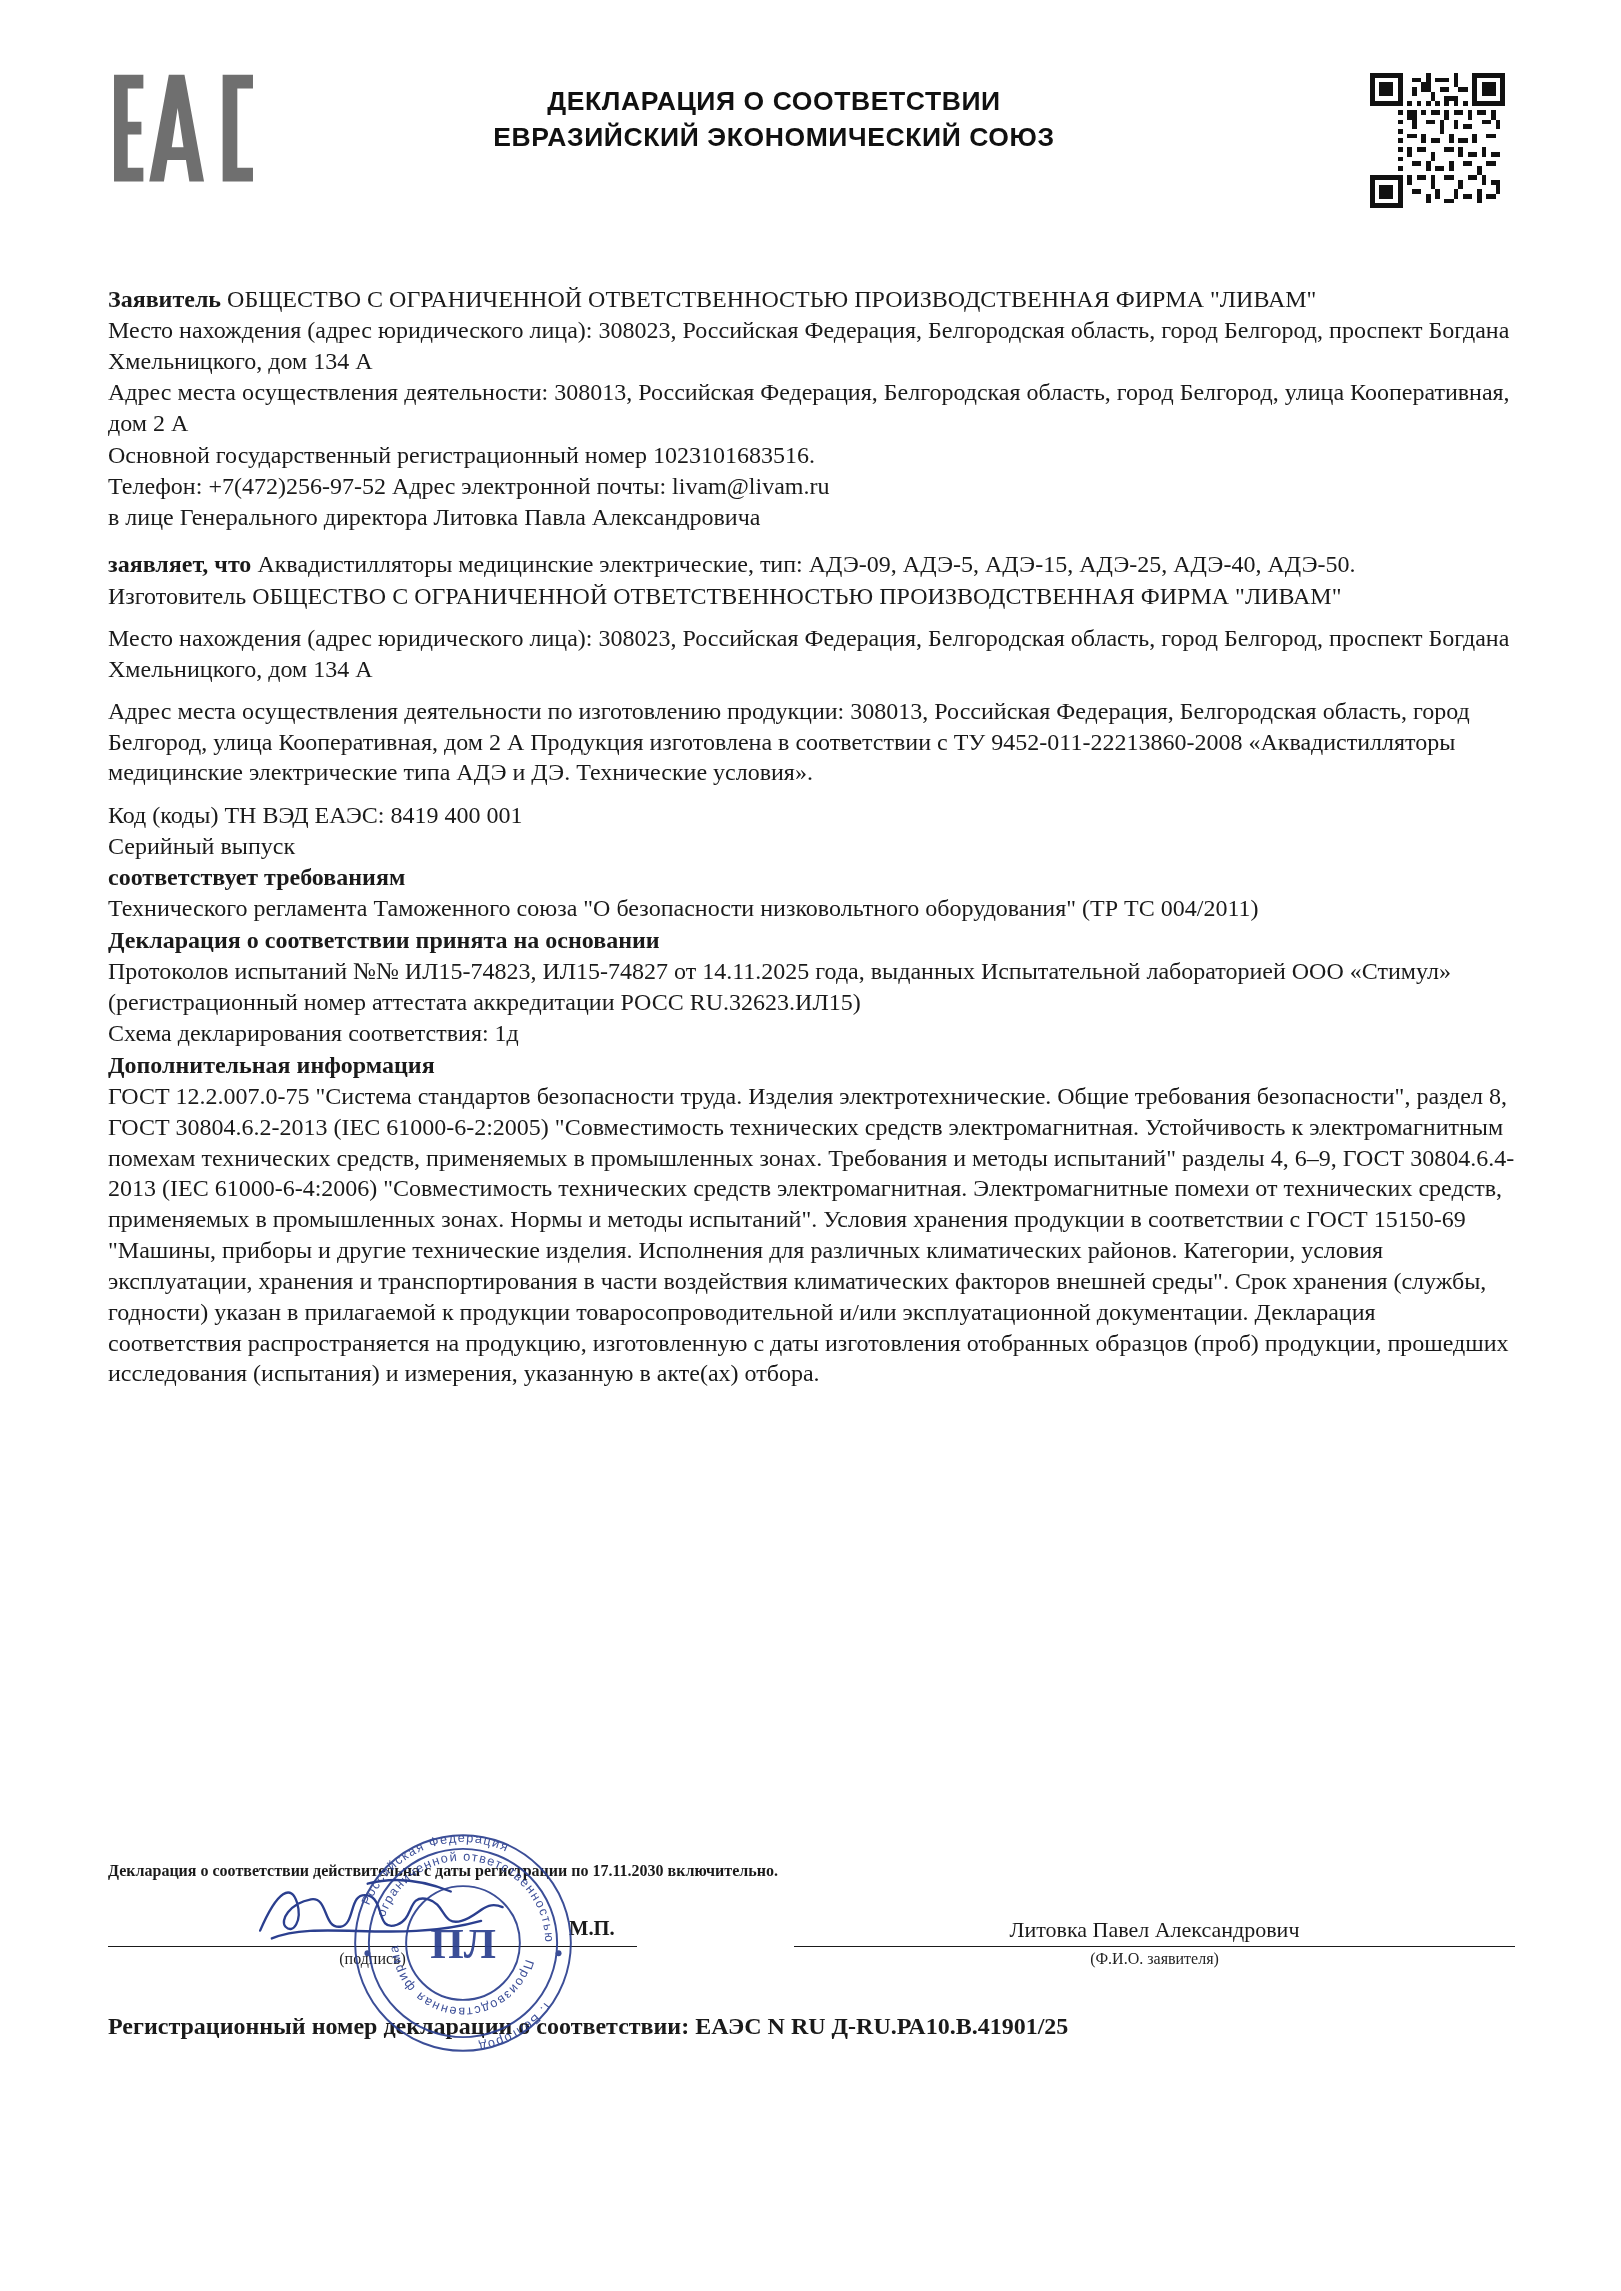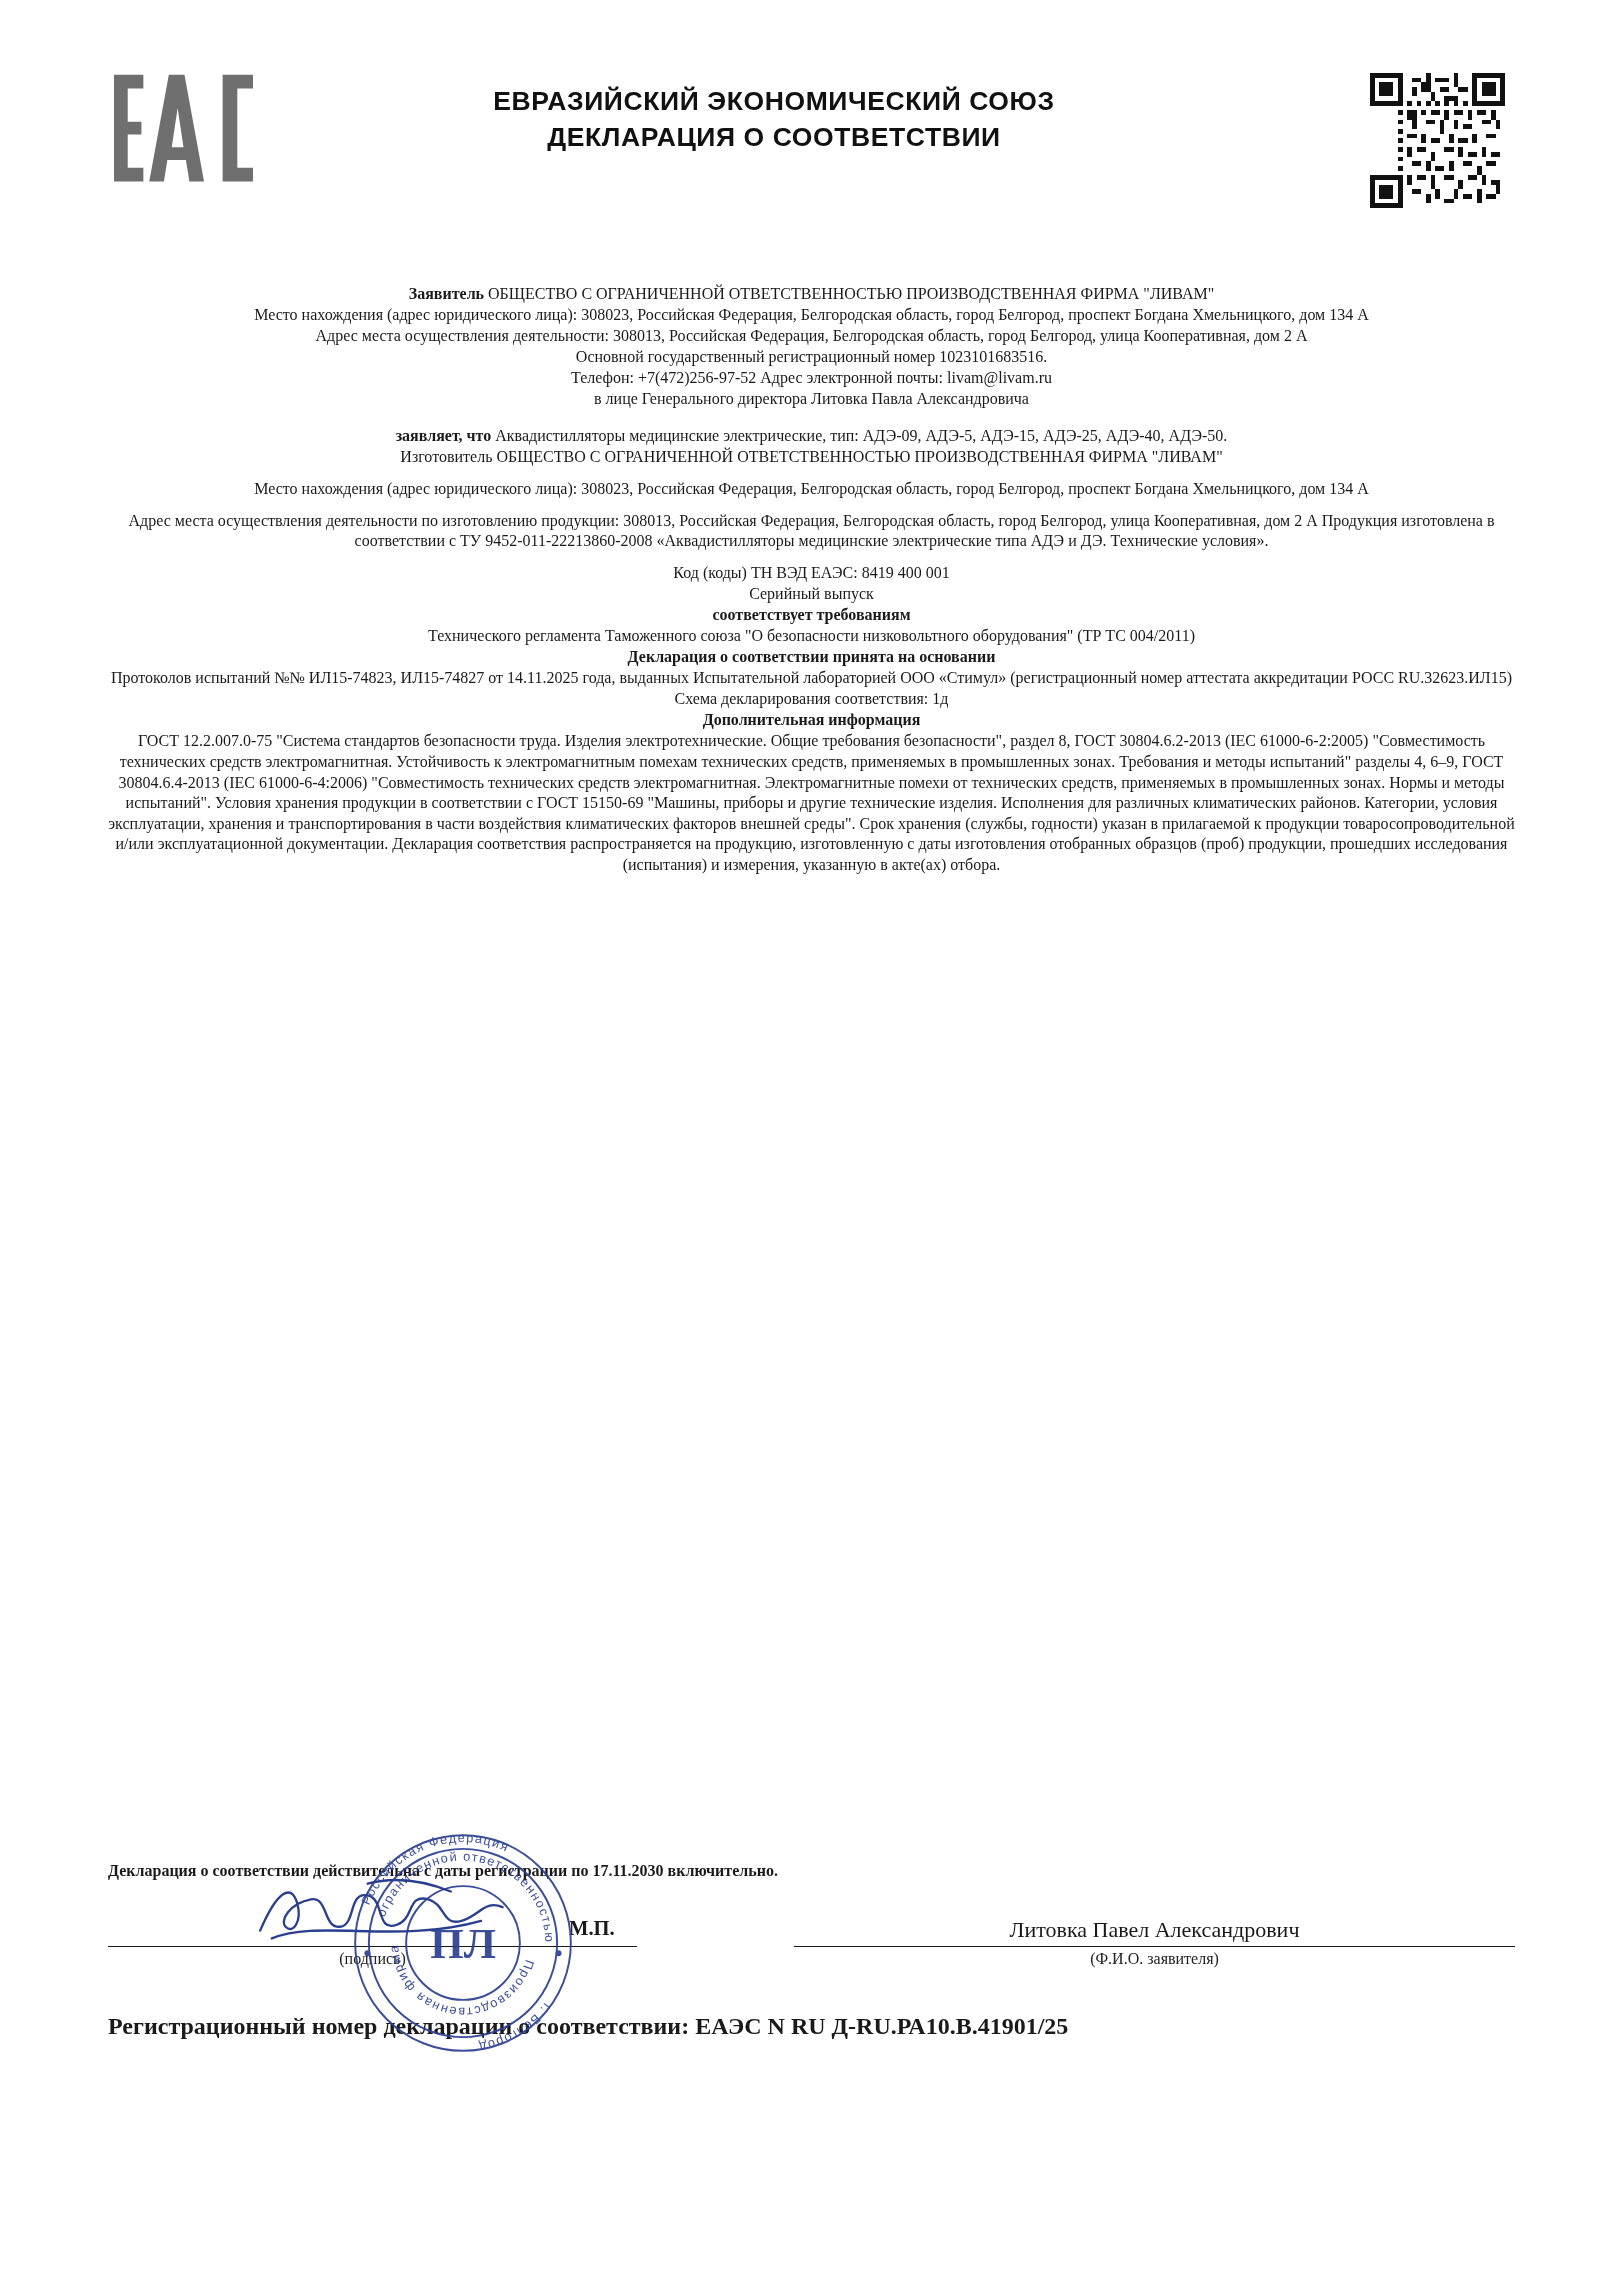--- a/index.html
+++ b/index.html
@@ -182,8 +182,8 @@
     </div>
 
     <div class="header-title">
+      <div>ДЕКЛАРАЦИЯ О СООТВЕТСТВИИ</div>
       <div>ЕВРАЗИЙСКИЙ ЭКОНОМИЧЕСКИЙ СОЮЗ</div>
-      <div>ДЕКЛАРАЦИЯ О СООТВЕТСТВИИ</div>
     </div>
 
     <div class="qr">

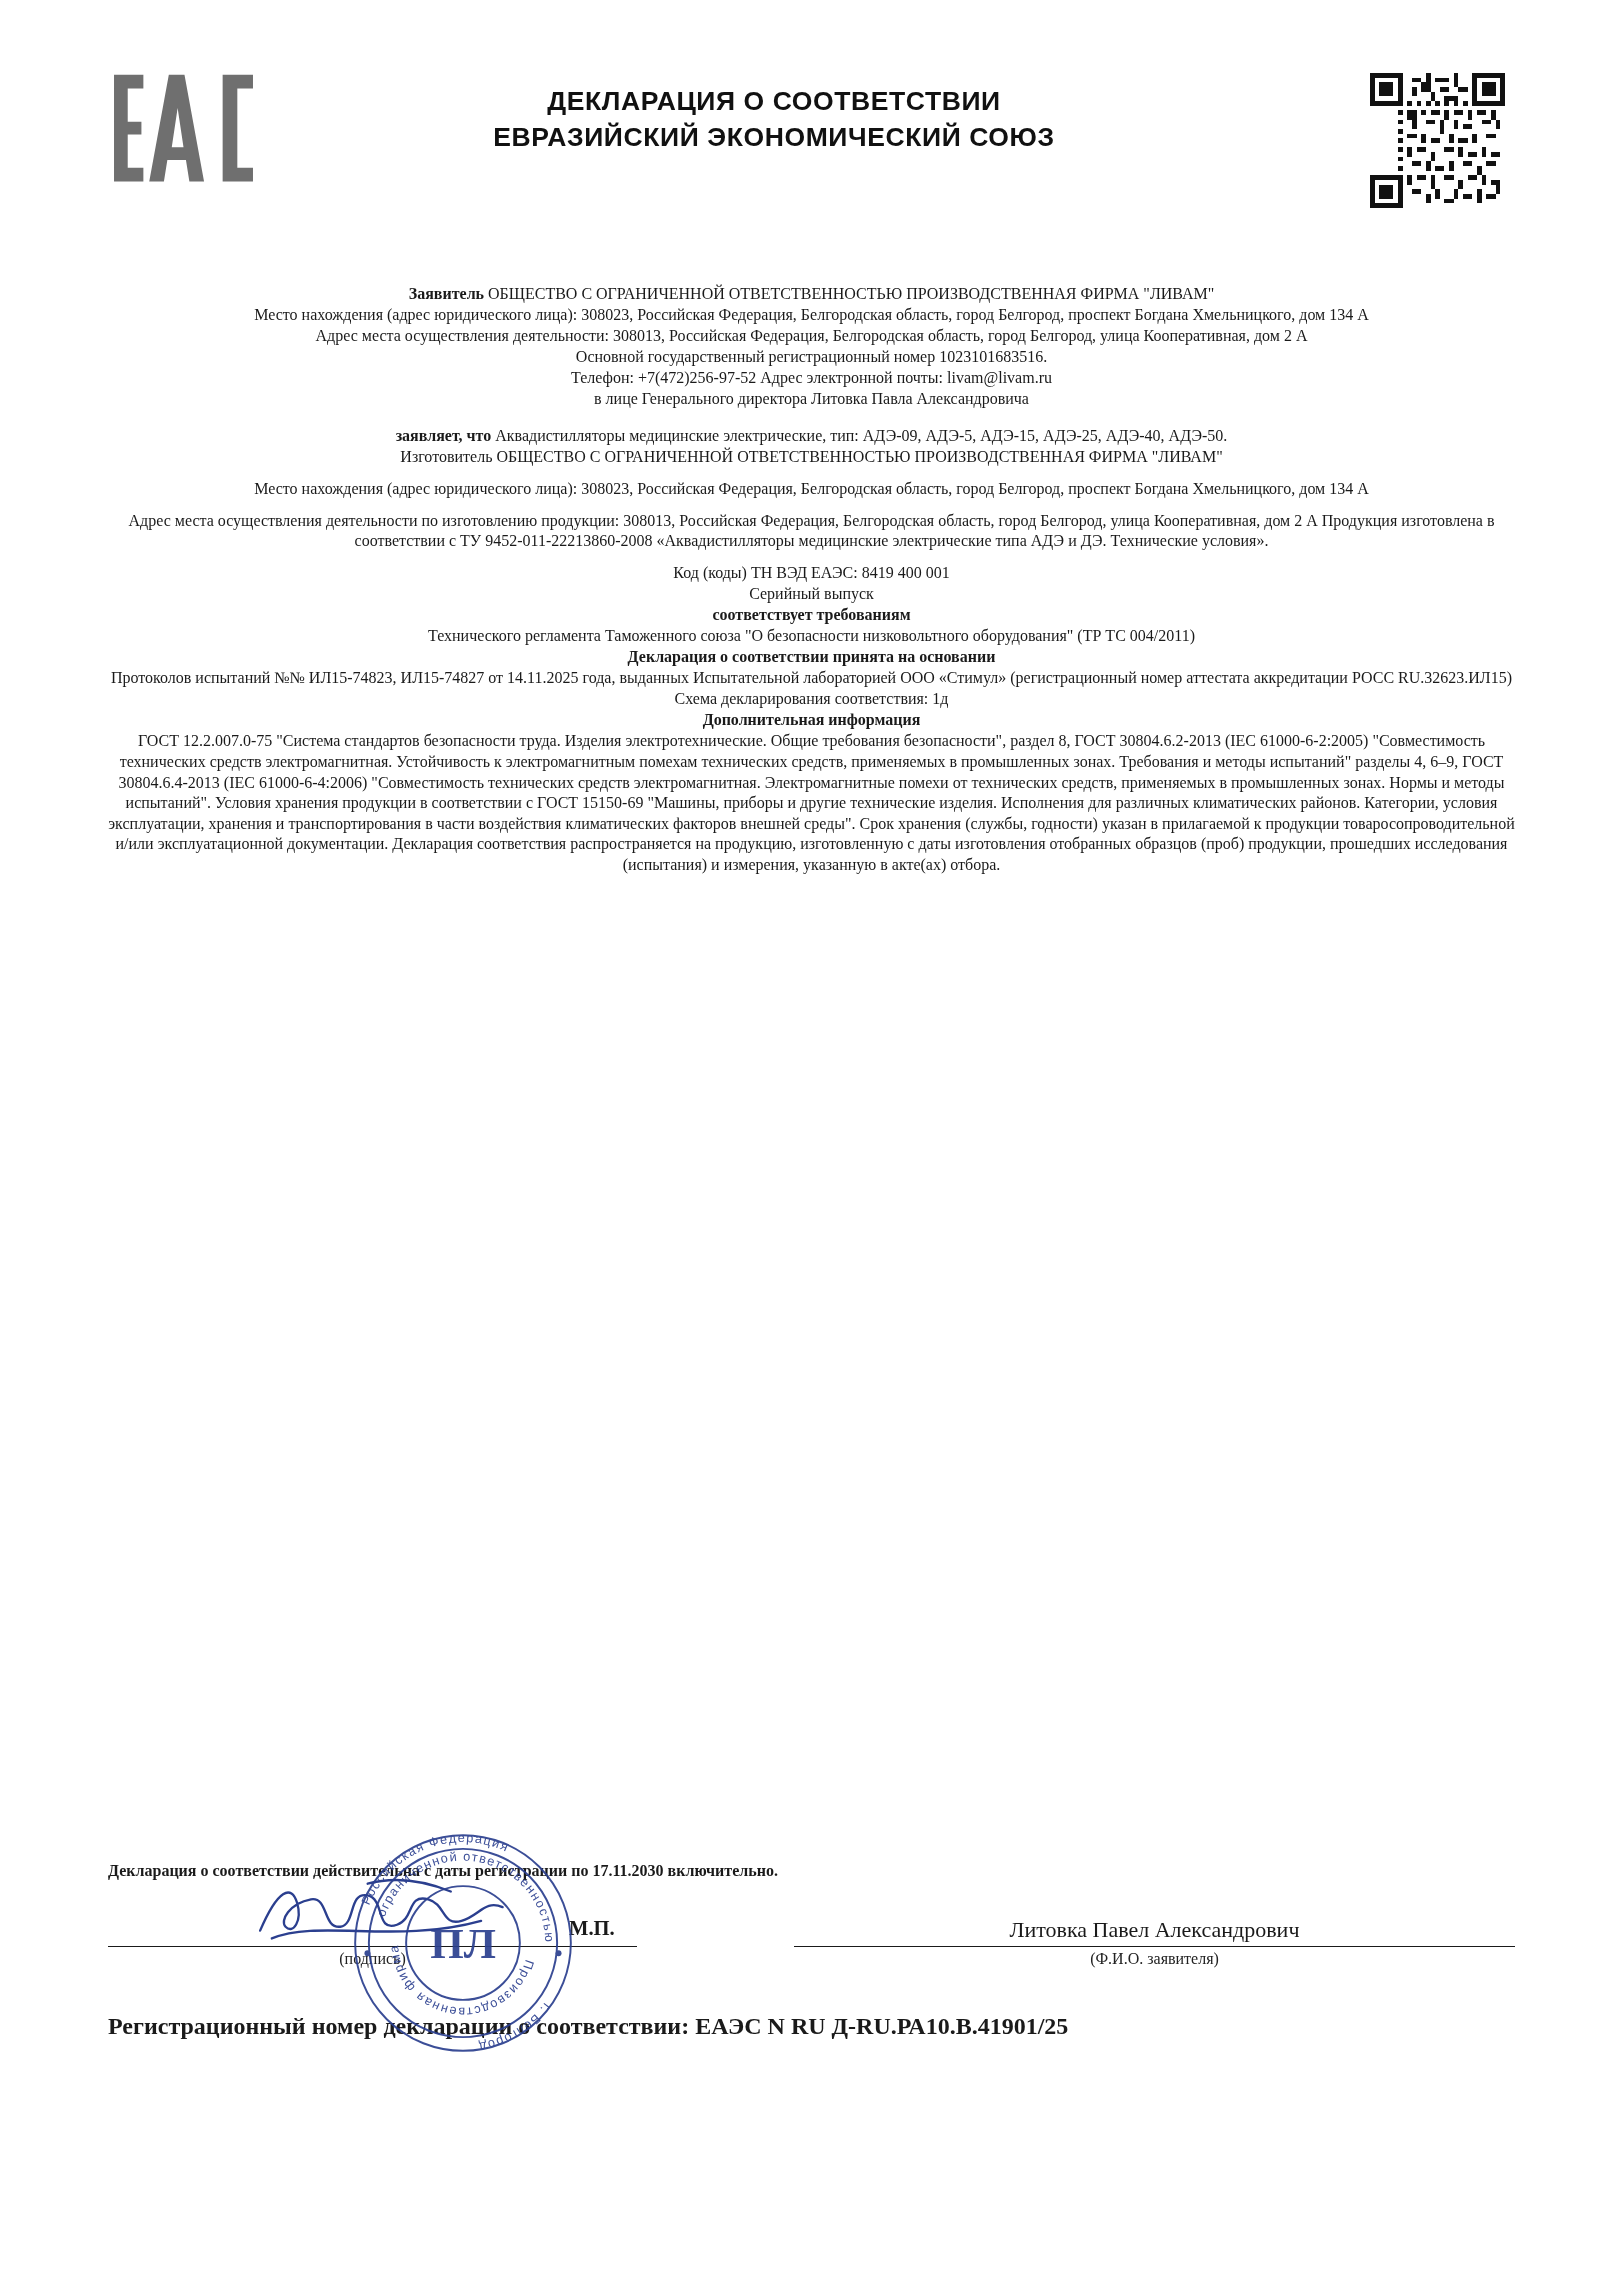--- a/index.html
+++ b/index.html
@@ -67,9 +67,9 @@
     left: 108px;
     top: 284px;
     width: 1407px;
-    font-size: 16px;
+    font-size: 24px;
     line-height: 1.285;
-    text-align: center;
+    text-align: left;
   }
   .content p {
     margin: 0 0 0.5px 0;

